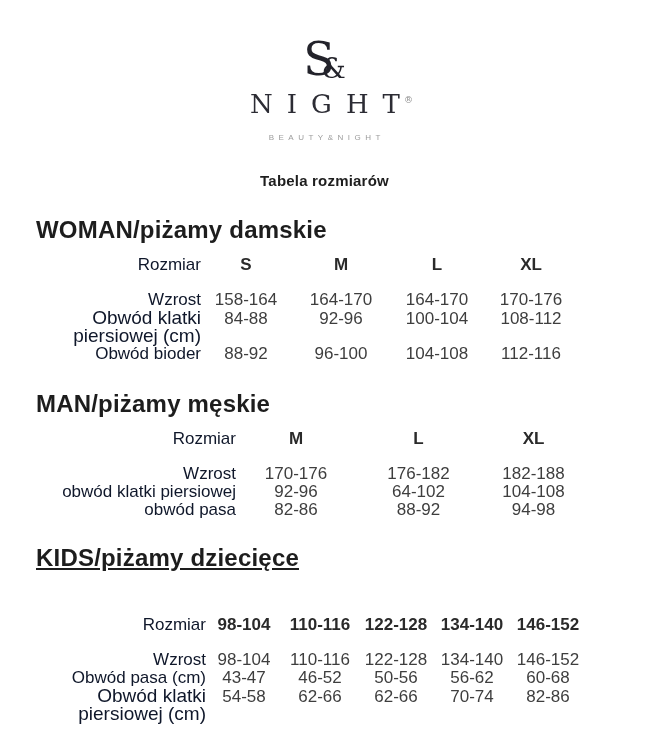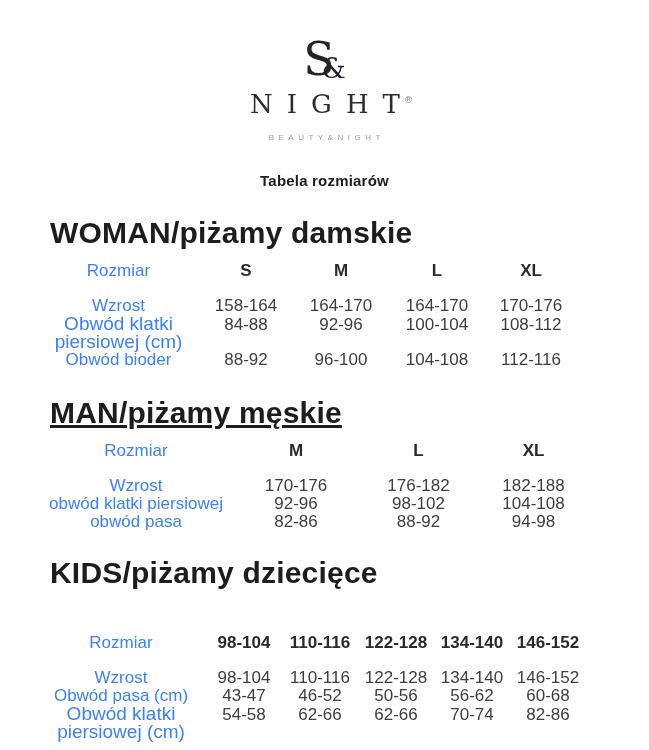--- a/index.html
+++ b/index.html
@@ -65,11 +65,10 @@
   
   .content { padding-left: 36px; padding-right: 20px; }
   .size-section h2 {
-    font-size: 30px;
+    font-size: 24px;
     font-weight: bold;
     color: #1d1d1d;
     letter-spacing: 0.2px;
-    margin-left: 14px;
   }
   .sec-woman h2 { margin-top: 27px; }
   .sec-man h2   { margin-top: 27px; text-decoration: underline; }

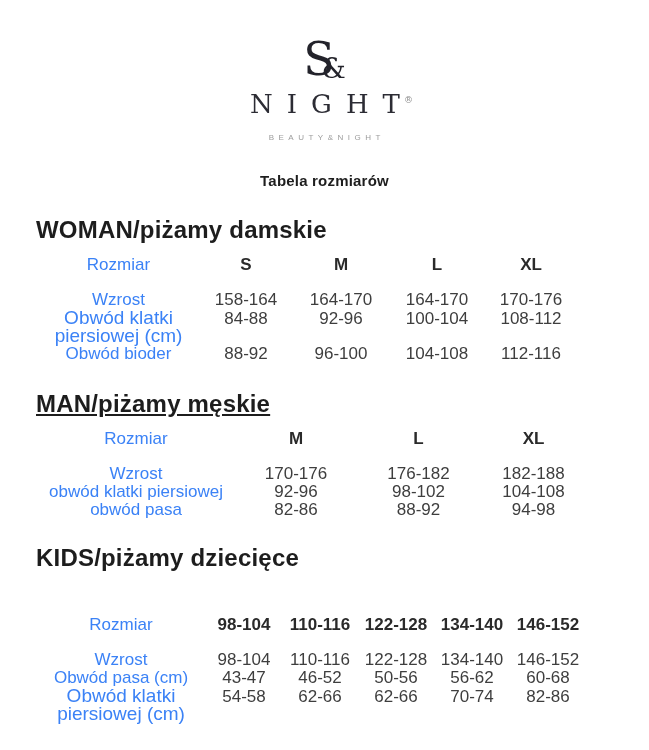--- a/index.html
+++ b/index.html
@@ -84,7 +84,7 @@
 
   .header-row { margin-bottom: 17px; }
   .cell { text-align: center; color: #3e3e3e; }
-  .cell.label { text-align: center; color: #3b82f6; }
+  .cell.label { text-align: right; color: #0f172a; }
   .col-h { font-weight: bold; color: #2a2a2a; }
   .row-small .label { font-size: 19px; }
 </style>

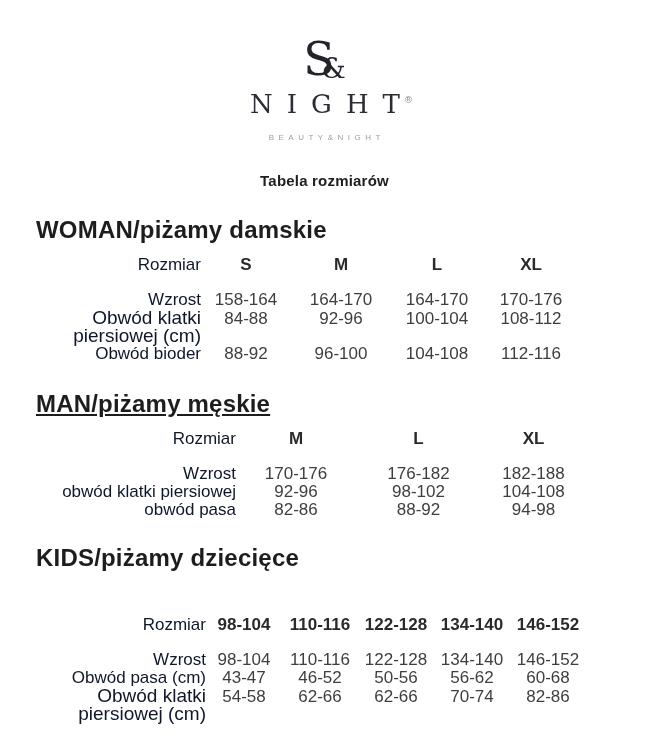--- a/index.html
+++ b/index.html
@@ -71,7 +71,7 @@
     letter-spacing: 0.2px;
   }
   .sec-woman h2 { margin-top: 27px; }
-  .sec-man h2   { margin-top: 27px; text-decoration: underline; }
+  .sec-man h2   { margin-top: 27px; }
   .sec-kids h2  { margin-top: 25px; }
 
   .grid { margin-top: 12px; font-size: 17px; }

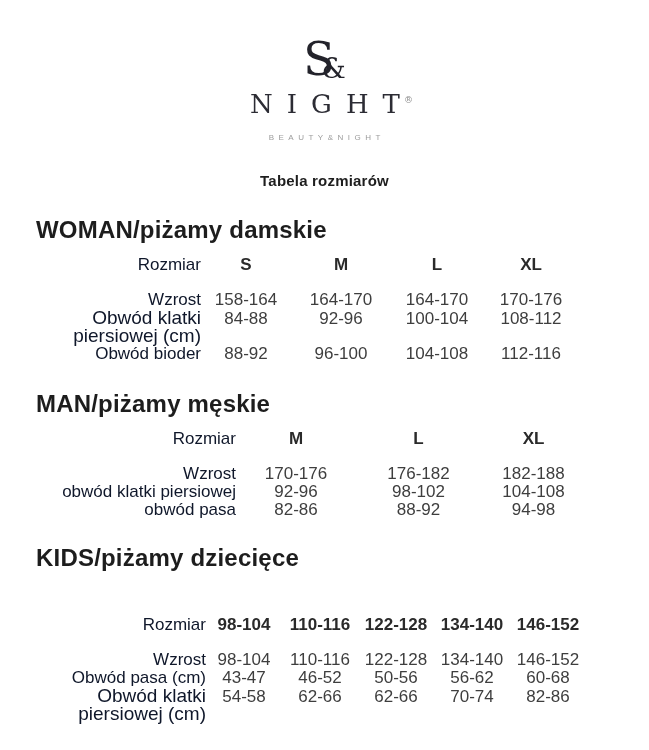--- a/index.html
+++ b/index.html
@@ -159,7 +159,7 @@
         <div class="row">
           <span class="cell label">obwód klatki piersiowej</span>
           <span class="cell">92-96</span>
-          <span class="cell">98-102</span>
+          <span class="cell">64-102</span>
           <span class="cell">104-108</span>
         </div>
         <div class="row">

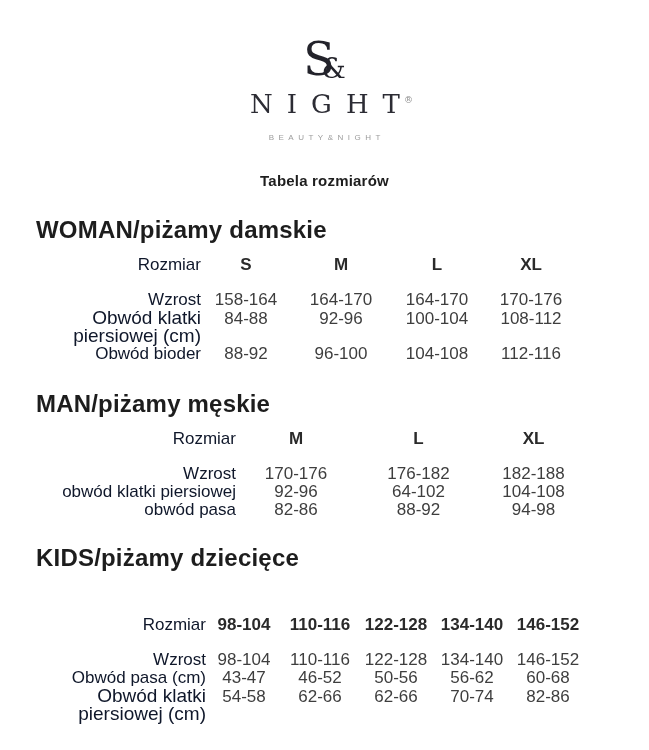--- a/index.html
+++ b/index.html
@@ -72,7 +72,7 @@
   }
   .sec-woman h2 { margin-top: 27px; }
   .sec-man h2   { margin-top: 27px; }
-  .sec-kids h2  { margin-top: 25px; }
+  .sec-kids h2  { margin-top: 25px; text-decoration: underline; }
 
   .grid { margin-top: 12px; font-size: 17px; }
   .sec-kids .grid { margin-top: 44px; }

